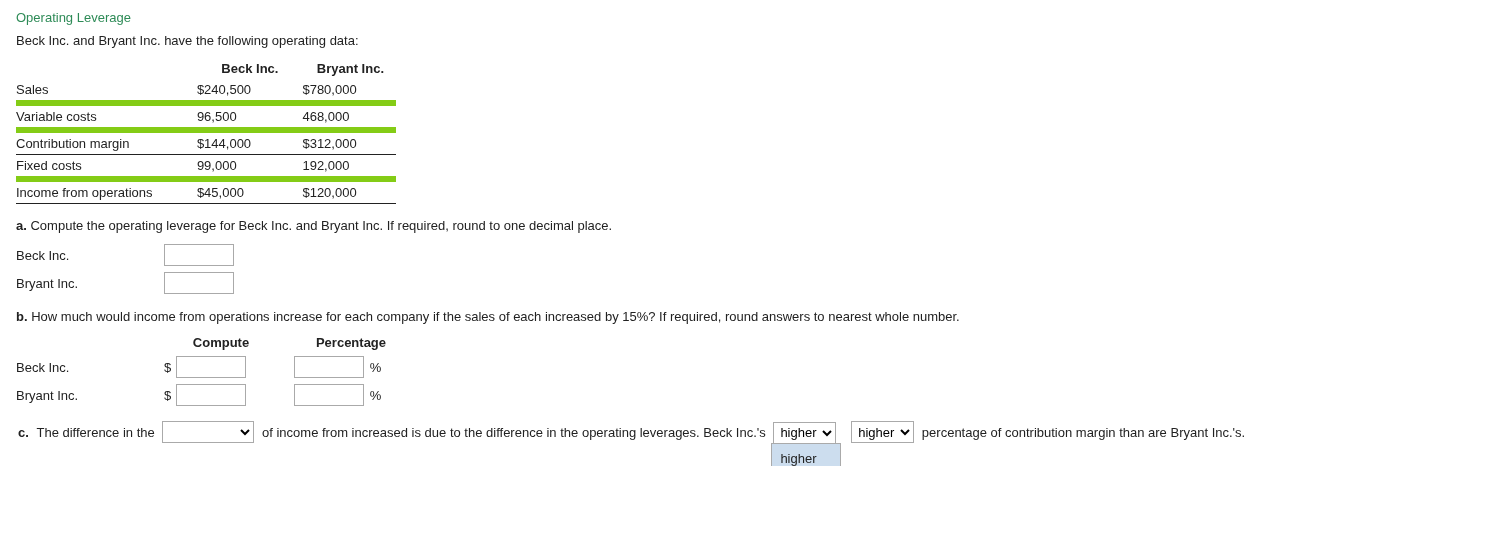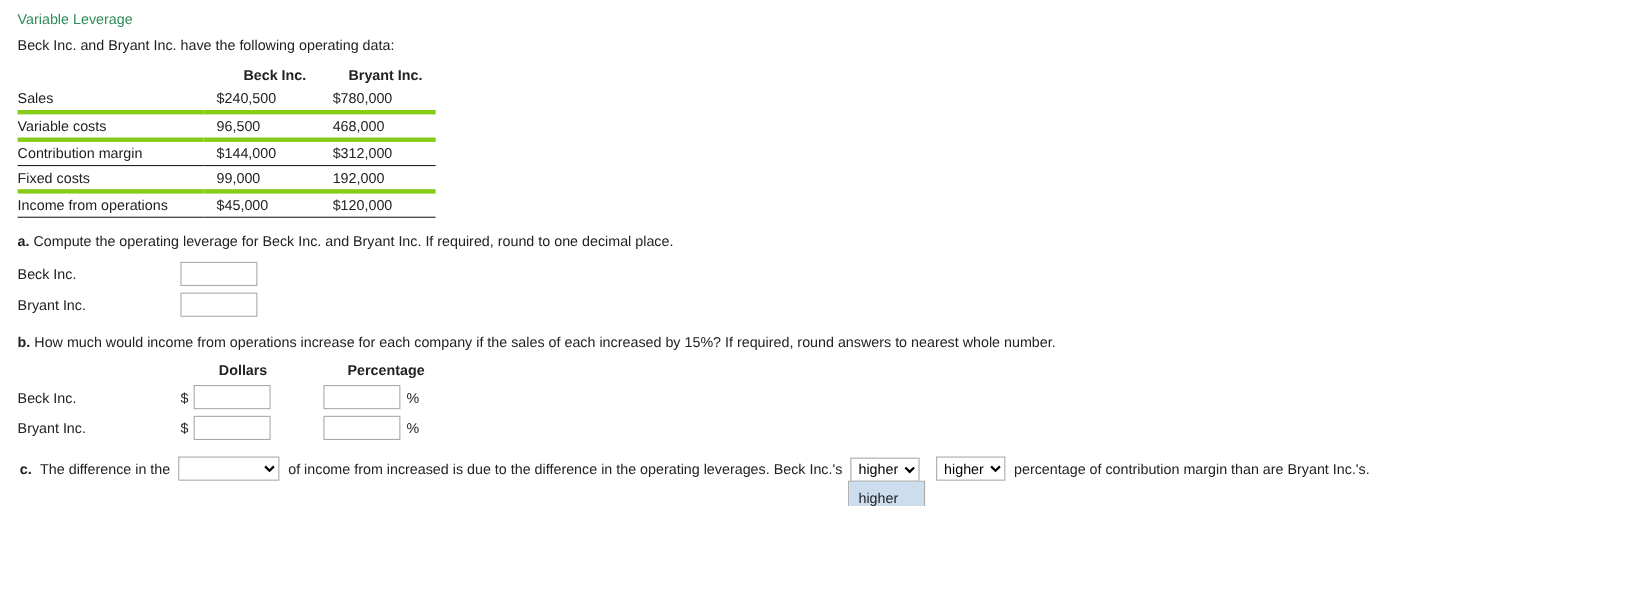--- a/index.html
+++ b/index.html
@@ -122,7 +122,7 @@
 </head>
 <body>
 
-<div class="page-title">Variable Leverage</div>
+<div class="page-title">Operating Leverage</div>
 <div class="intro">Beck Inc. and Bryant Inc. have the following operating data:</div>
 
 <table class="data-table">

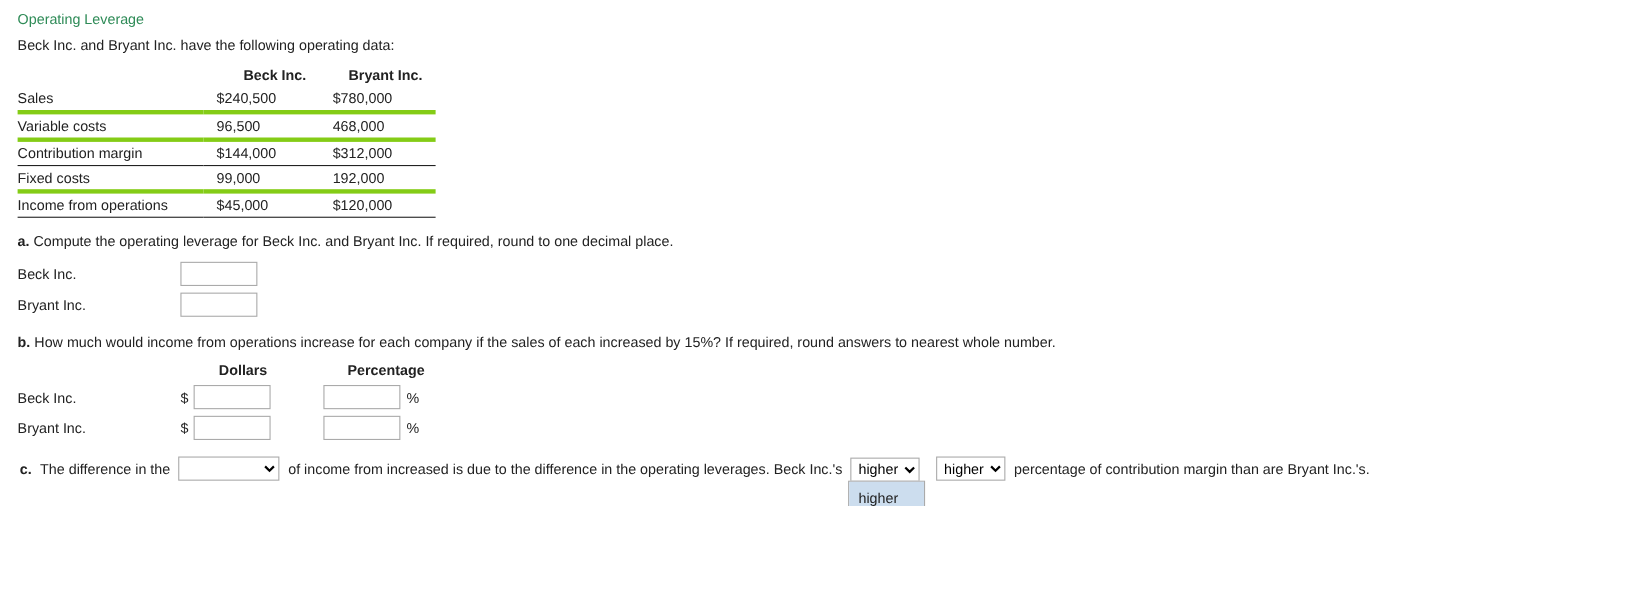--- a/index.html
+++ b/index.html
@@ -40,7 +40,7 @@
       text-align: left;
     }
     .border-top td {
-      border-top: 4px solid #84cc16;
+      border-top: 6px solid #84cc16;
     }
     .border-bottom td {
       border-bottom: 1px solid #222;

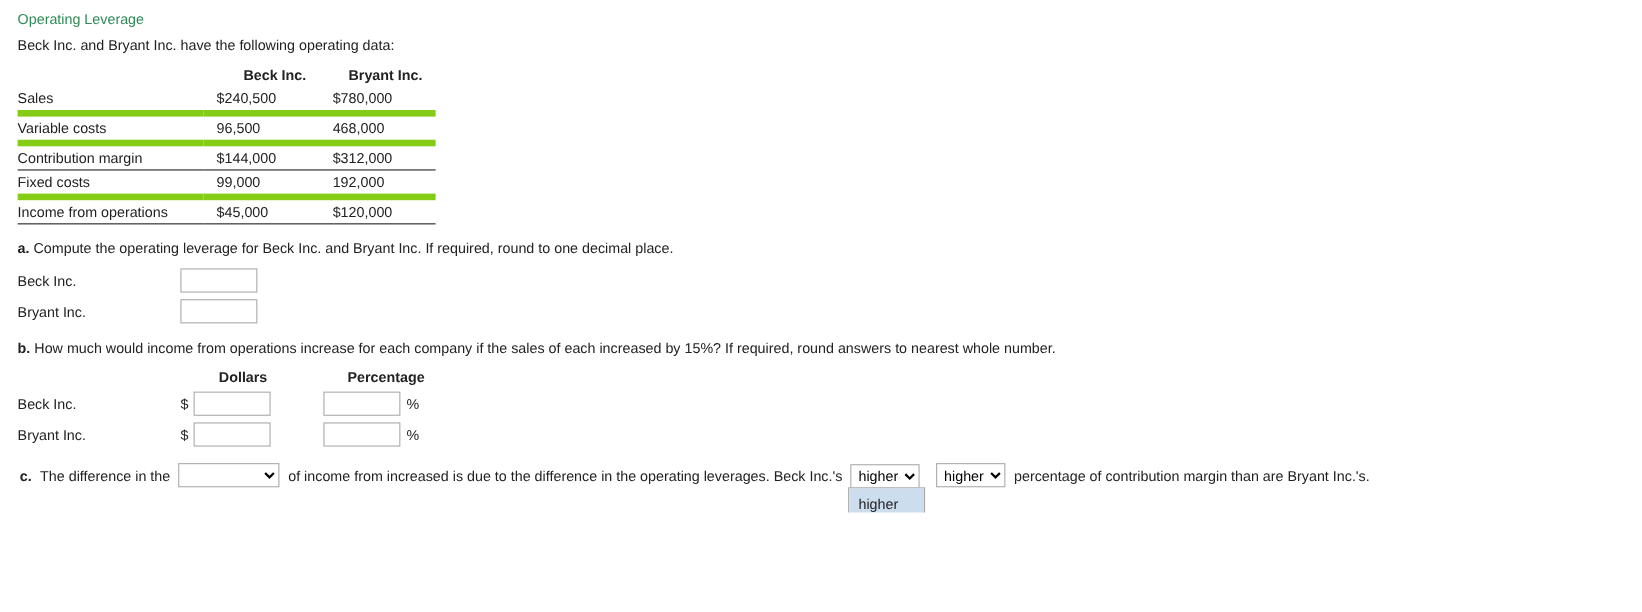--- a/index.html
+++ b/index.html
@@ -194,7 +194,7 @@
     <thead>
       <tr>
         <th style="min-width:140px; text-align:left; font-weight:normal;"></th>
-        <th style="font-weight:bold; min-width:130px; text-align:center;">Dollars</th>
+        <th style="font-weight:bold; min-width:130px; text-align:center;">Compute</th>
         <th style="font-weight:bold; min-width:130px; text-align:center;margin-top:36px;">Percentage</th>
       </tr>
     </thead>

